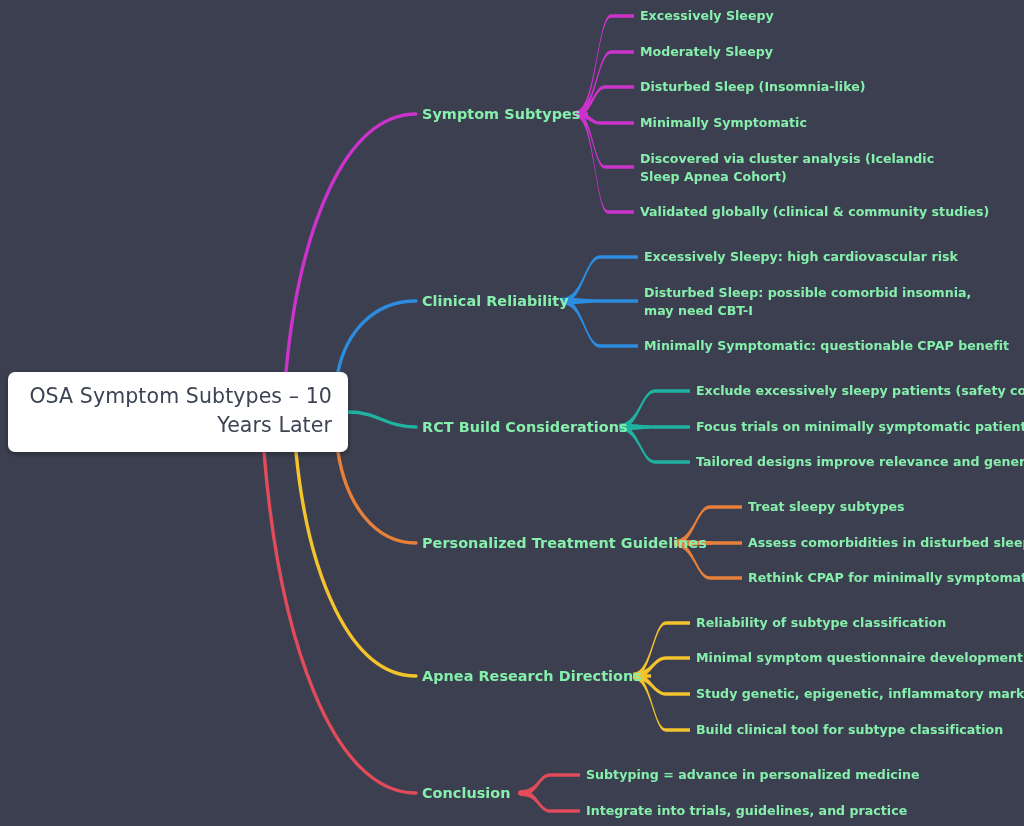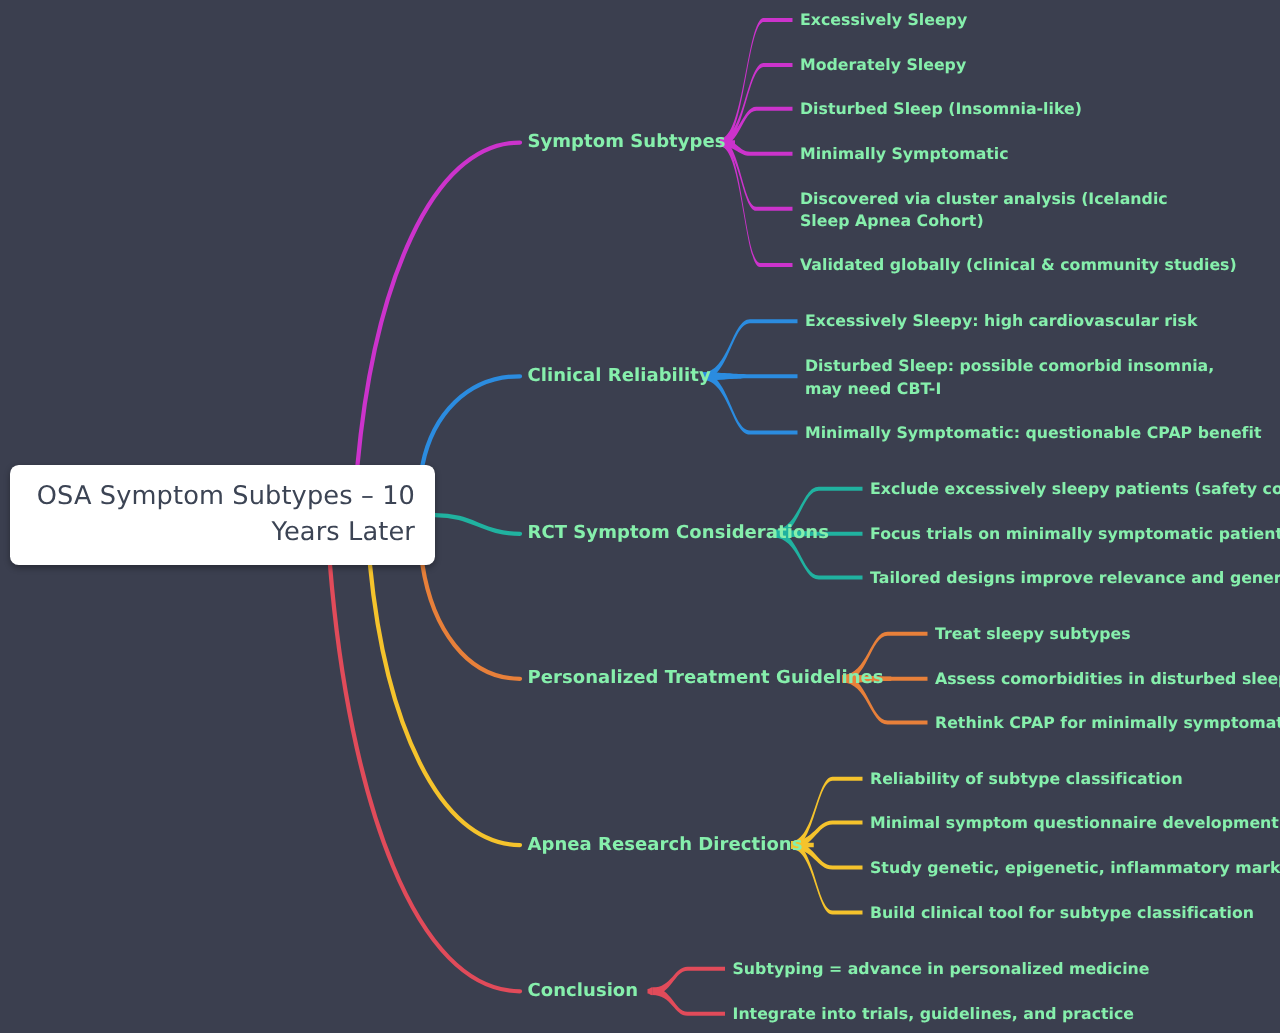--- a/index.html
+++ b/index.html
@@ -121,7 +121,7 @@
       <div class="node-label leaf-label single" style="left: 644px; top: 257px; white-space: nowrap;">Excessively Sleepy: high cardiovascular risk</div>
       <div class="node-label leaf-label" style="left: 644px; top: 284px; width: 330px;">Disturbed Sleep: possible comorbid insomnia, may need CBT-I</div>
       <div class="node-label leaf-label single" style="left: 644px; top: 346px; white-space: nowrap;">Minimally Symptomatic: questionable CPAP benefit</div>
-      <div class="node-label branch-label" style="left: 422px; top: 427px;">RCT Symptom Considerations</div>
+      <div class="node-label branch-label" style="left: 422px; top: 427px;">RCT Build Considerations</div>
       <div class="node-label leaf-label single" style="left: 696px; top: 391px; white-space: nowrap;">Exclude excessively sleepy patients (safety concerns)</div>
       <div class="node-label leaf-label single" style="left: 696px; top: 427px; white-space: nowrap;">Focus trials on minimally symptomatic patients</div>
       <div class="node-label leaf-label single" style="left: 696px; top: 462px; white-space: nowrap;">Tailored designs improve relevance and generalizability</div>

